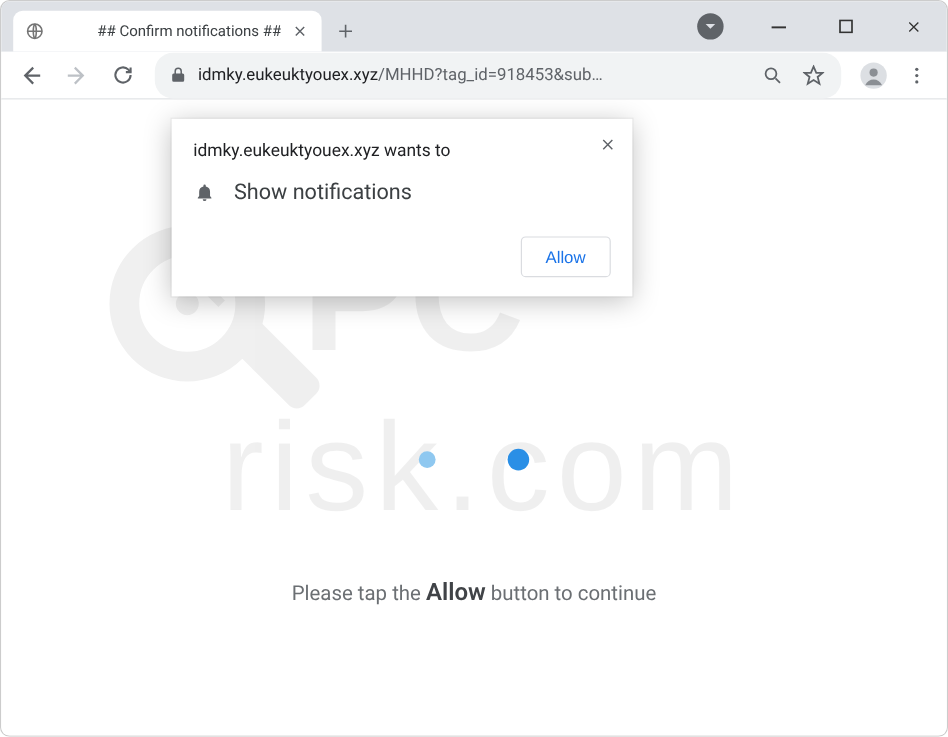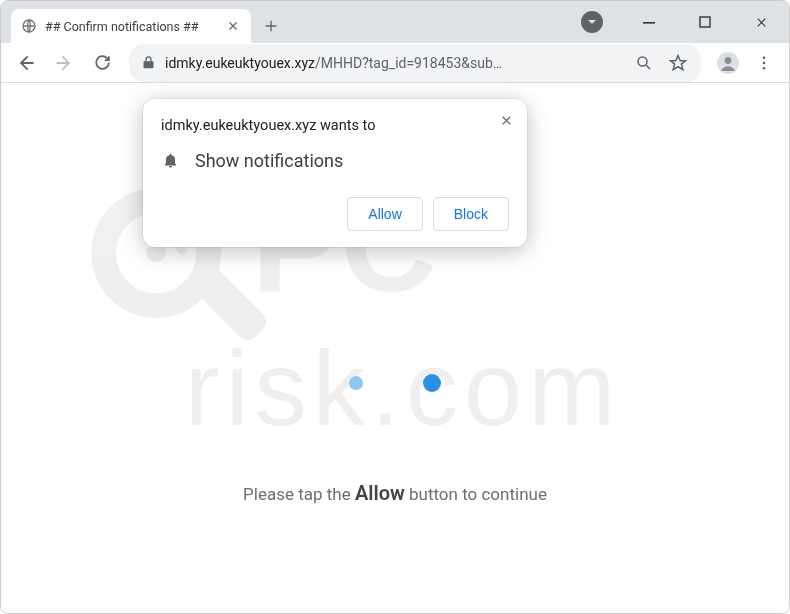--- a/index.html
+++ b/index.html
@@ -43,7 +43,7 @@
     position: relative;
   }
   .tab-favicon { width: 16px; height: 16px; display:flex;align-items:center;justify-content:center }
-  .tab-title { flex: 1; white-space: nowrap; overflow: hidden; text-overflow: ellipsis; }
+  .tab-title { flex: 1; white-space: nowrap; overflow: hidden; text-overflow: ellipsis; margin-left: 36px; }
   .tab-close { width: 16px; height: 16px; display:flex;align-items:center;justify-content:center; color:#5f6368 }
   .newtab {
     width: 28px; height: 28px; margin: 0 6px 3px 6px;

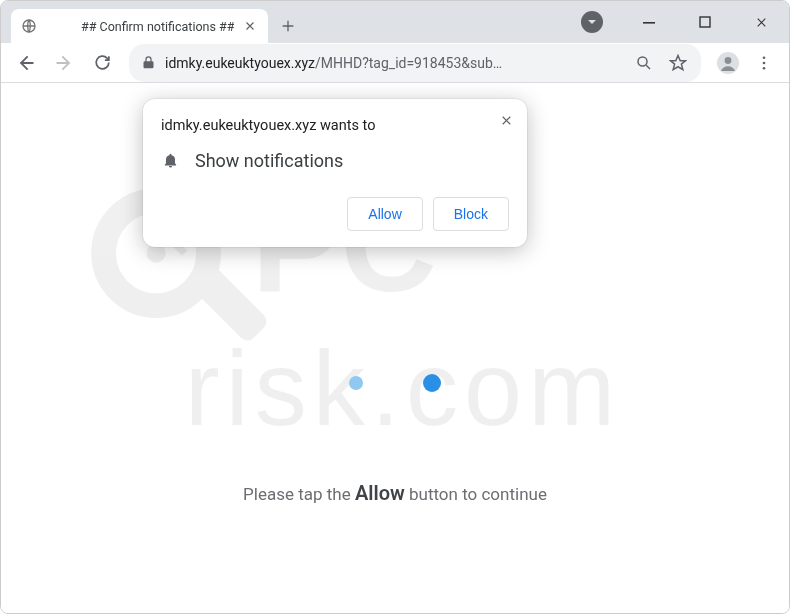--- a/index.html
+++ b/index.html
@@ -92,7 +92,7 @@
   .perm-bubble {
     position: absolute; top: 16px; left: 142px;
     width: 384px;
-    background: #fff; border-radius: 12px;
+    background: #fff; border-radius: 0;
     box-shadow: 0 4px 22px rgba(0,0,0,.25), 0 0 0 1px rgba(0,0,0,.05);
     padding: 18px 18px 16px 18px;
   }

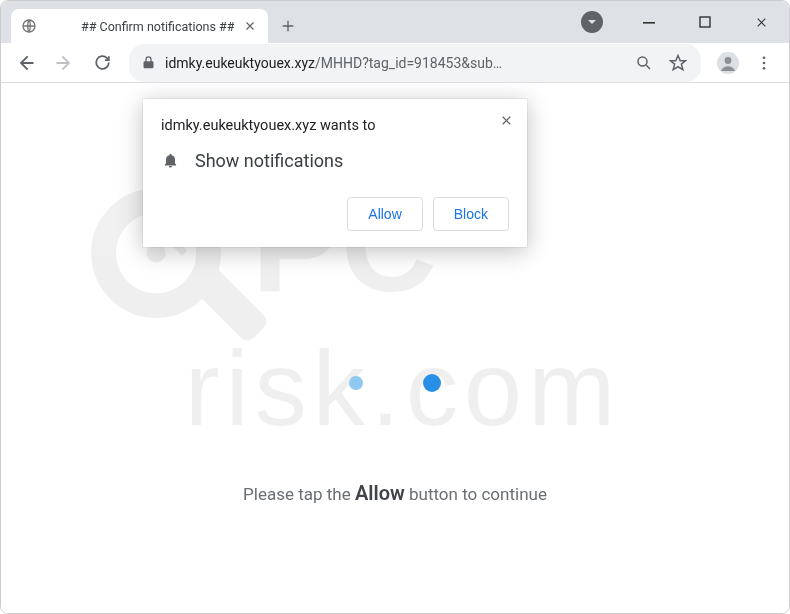--- a/index.html
+++ b/index.html
@@ -265,7 +265,6 @@
       </div>
       <div class="perm-actions">
         <button class="perm-btn">Allow</button>
-        <button class="perm-btn">Block</button>
       </div>
     </div>
 

